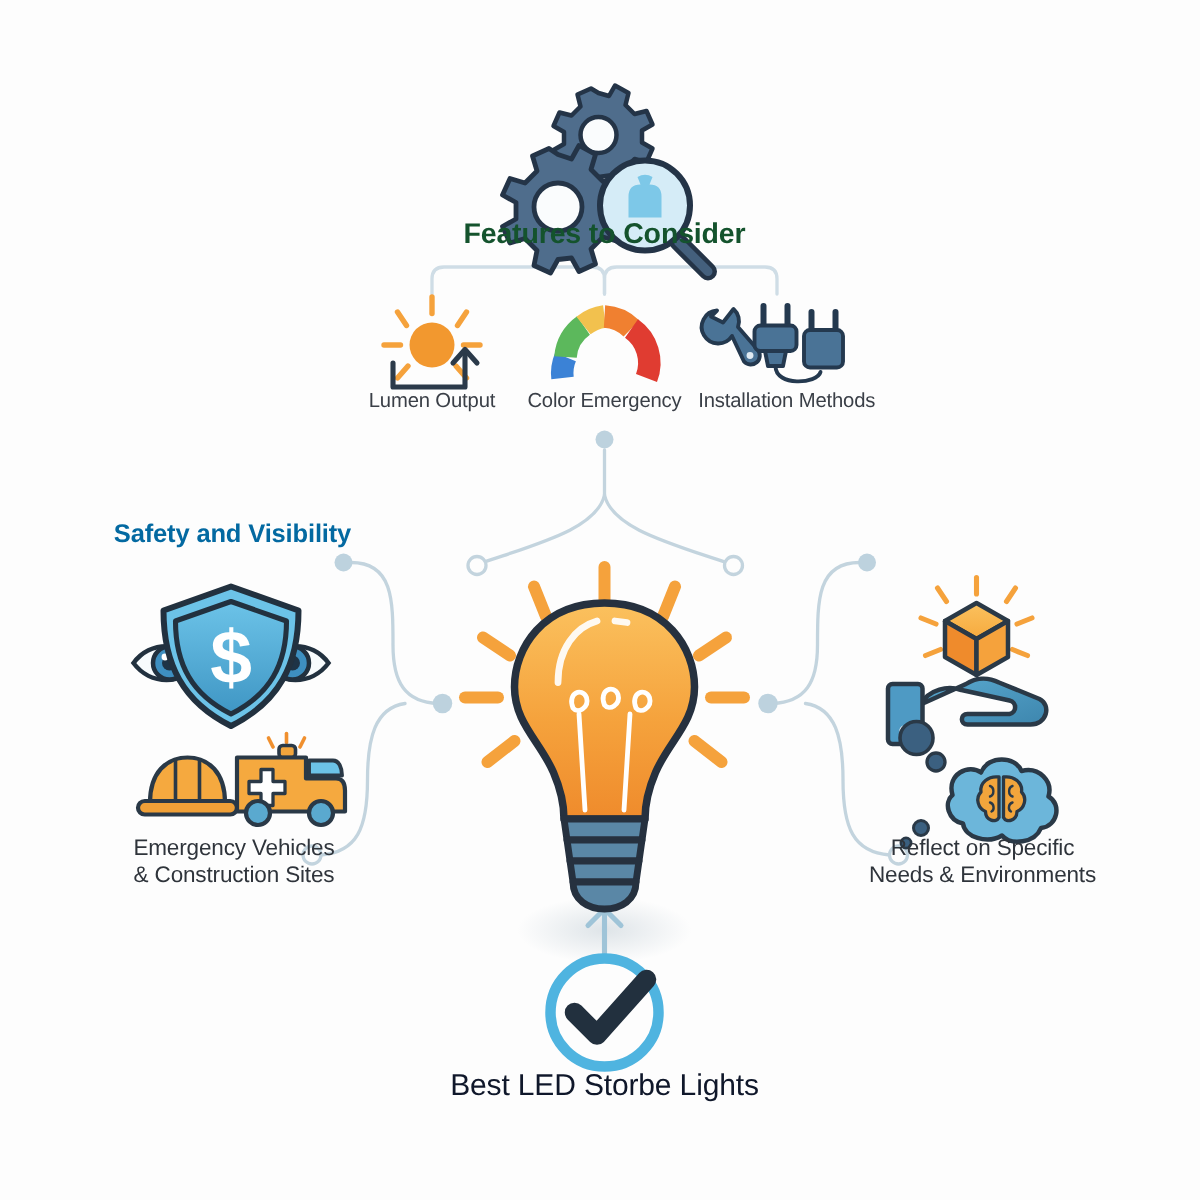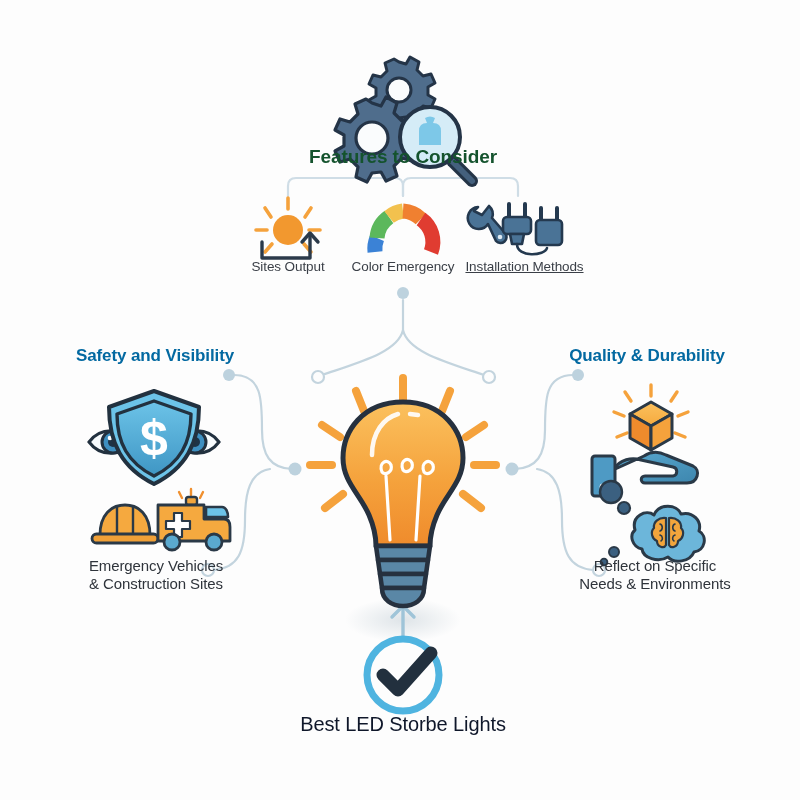--- a/index.html
+++ b/index.html
@@ -321,7 +321,7 @@
 
   <div class="label heading-main" style="left:253px; top:145px; width:300px;">Features to Consider</div>
 
-  <div class="label feature-label" style="left:223px; top:259px; width:130px;">Sites Output</div>
+  <div class="label feature-label" style="left:223px; top:259px; width:130px;">Lumen Output</div>
   <div class="label feature-label" style="left:343px; top:259px; width:120px;">Color Emergency</div>
   <div class="label feature-label" style="left:453px; top:259px; width:143px;text-decoration:underline;">Installation Methods</div>
 

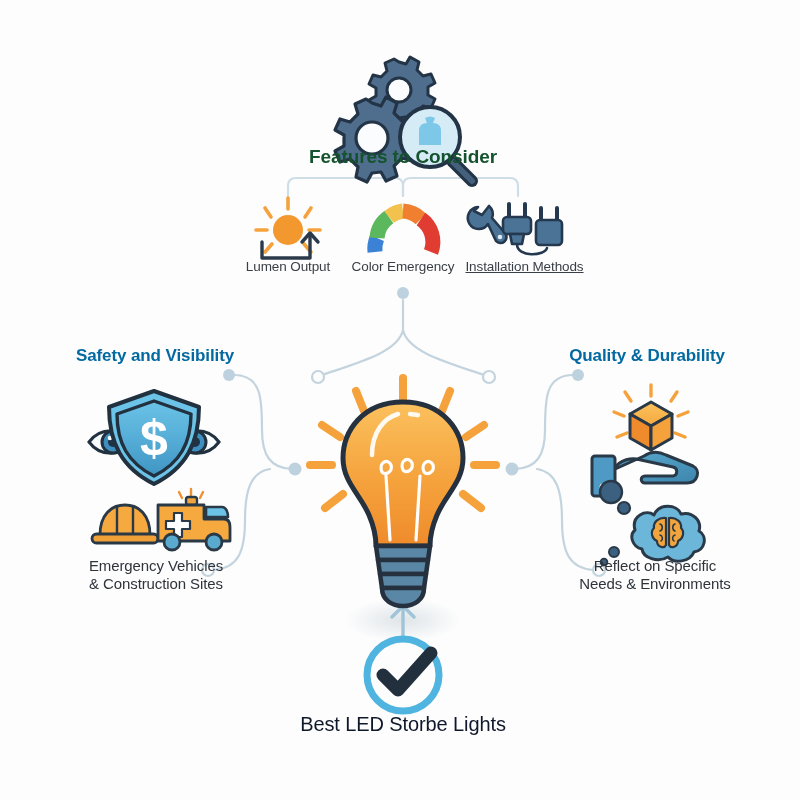--- a/index.html
+++ b/index.html
@@ -323,7 +323,7 @@
 
   <div class="label feature-label" style="left:223px; top:259px; width:130px;">Lumen Output</div>
   <div class="label feature-label" style="left:343px; top:259px; width:120px;">Color Emergency</div>
-  <div class="label feature-label" style="left:453px; top:259px; width:143px;text-decoration:underline;">Installation Methods</div>
+  <div class="label feature-label" style="left:453px; top:259px; width:143px;">Installation Methods</div>
 
   <div class="label heading-side" style="left:60px; top:346px; width:190px;">Safety and Visibility</div>
   <div class="label caption" style="left:72px; top:557px; width:168px;">Emergency Vehicles

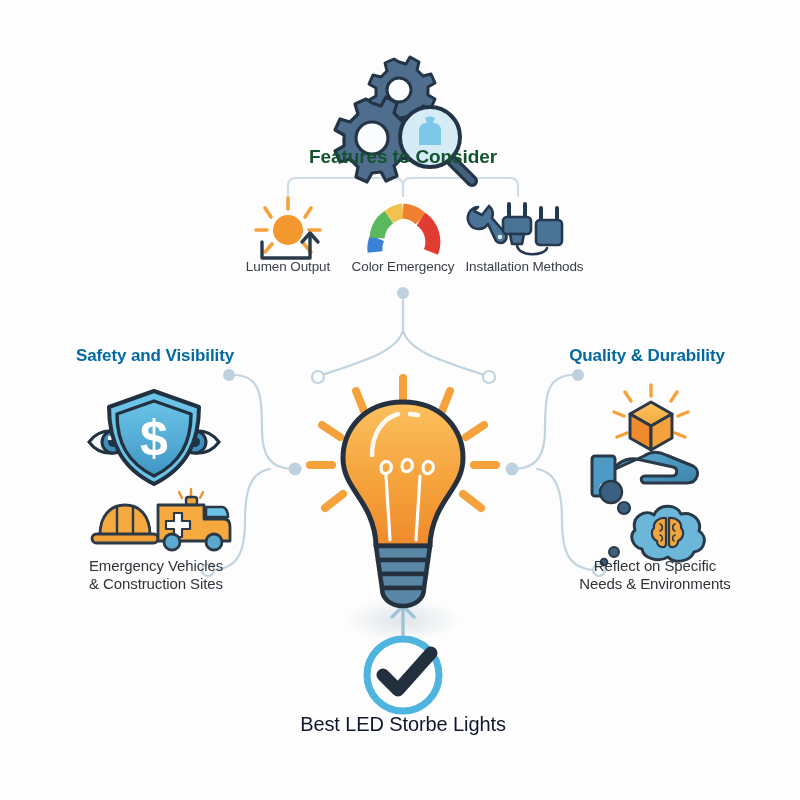--- a/index.html
+++ b/index.html
@@ -329,7 +329,6 @@
   <div class="label caption" style="left:72px; top:557px; width:168px;">Emergency Vehicles
 &amp; Construction Sites</div>
 
-  <div class="label heading-side" style="left:552px; top:346px; width:190px;">Quality &amp; Durability</div>
   <div class="label caption" style="left:565px; top:557px; width:180px;">Reflect on Specific
 Needs &amp; Environments</div>
 

